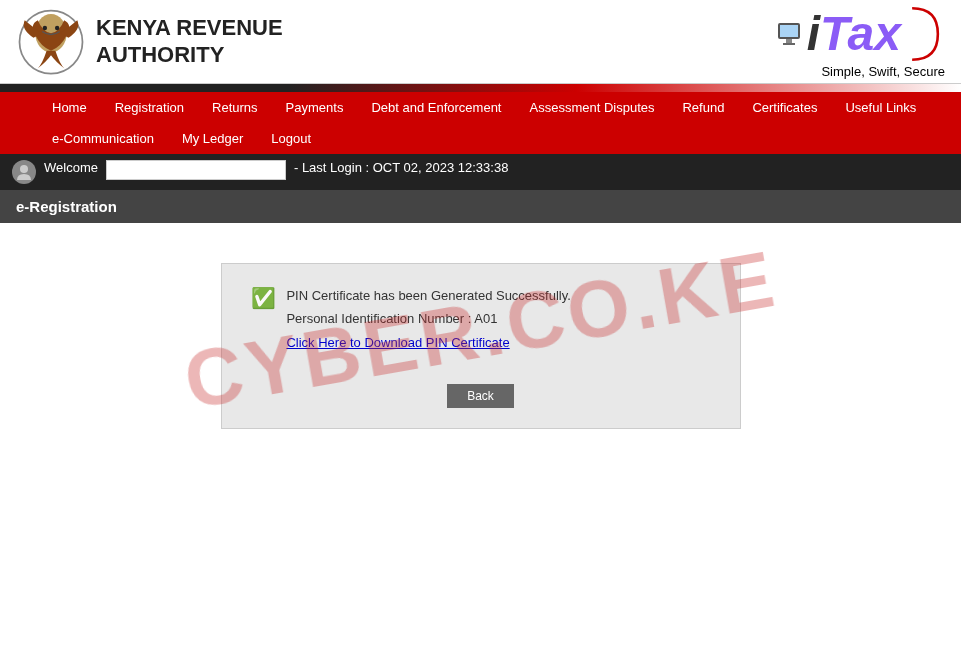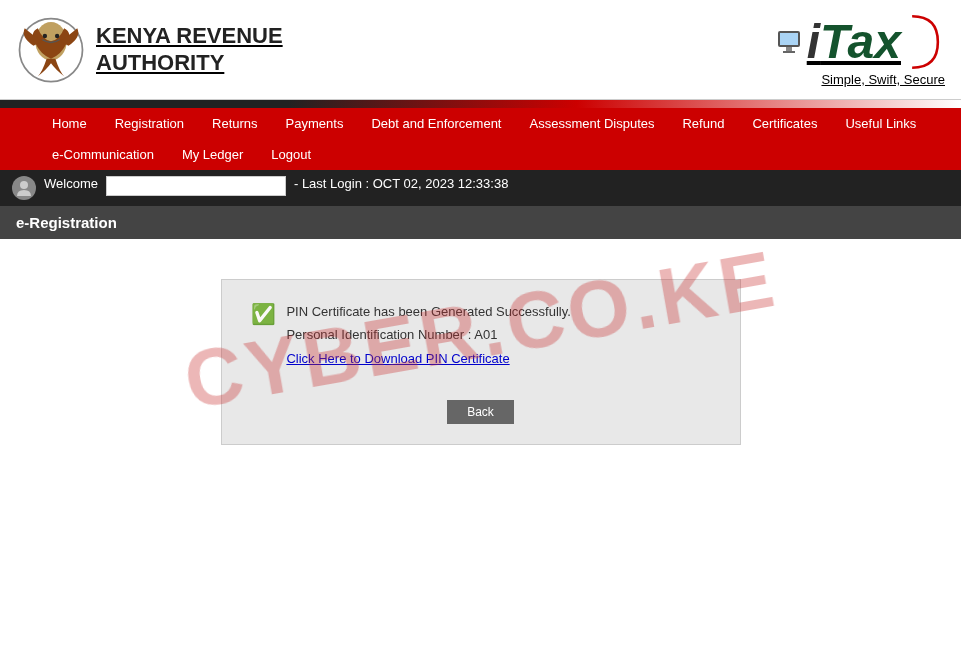--- a/index.html
+++ b/index.html
@@ -10,10 +10,9 @@
       display: flex;
       align-items: center;
       justify-content: space-between;
-      padding: 12px 16px;
+      padding: 4px 16px;
       background: #fff;
       border-bottom: 1px solid #ccc;
-      text-decoration: underline;
     }
     .logo-left {
       display: flex;

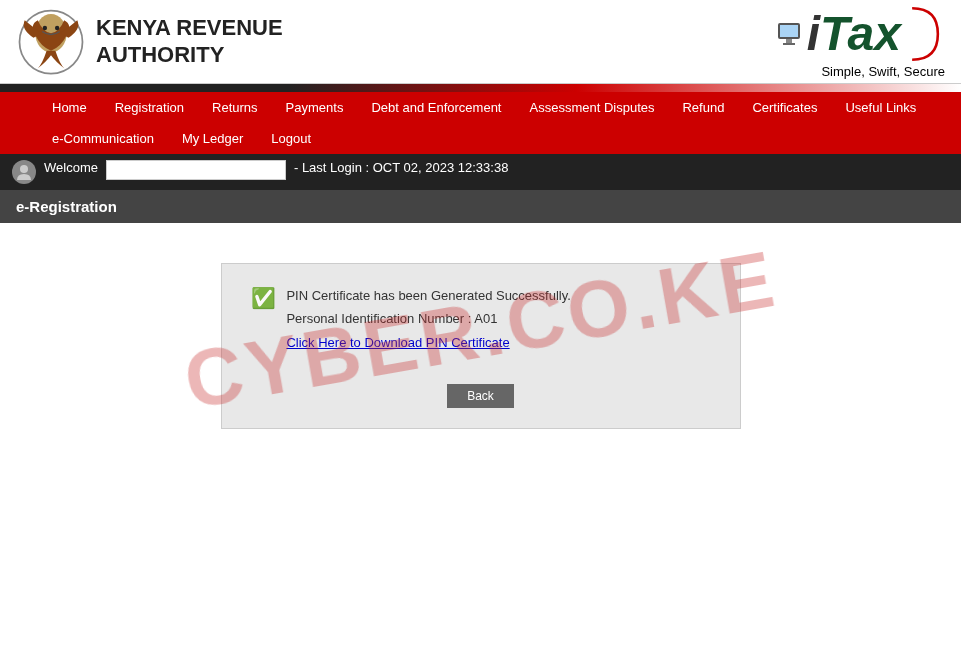--- a/index.html
+++ b/index.html
@@ -188,7 +188,7 @@
         <rect x="8" y="23" width="12" height="2" fill="#666"></rect>
       </svg>
       <div style="font-size:48px; font-style:italic; font-weight:bold; line-height:1;">
-        <span style="color:#333;">i</span><span style="color:#14532d;">Tax</span>
+        <span style="color:#333;">i</span><span style="color:#8b5cf6;">Tax</span>
       </div>
 
       <svg width="40" height="60" viewBox="0 0 40 70">

